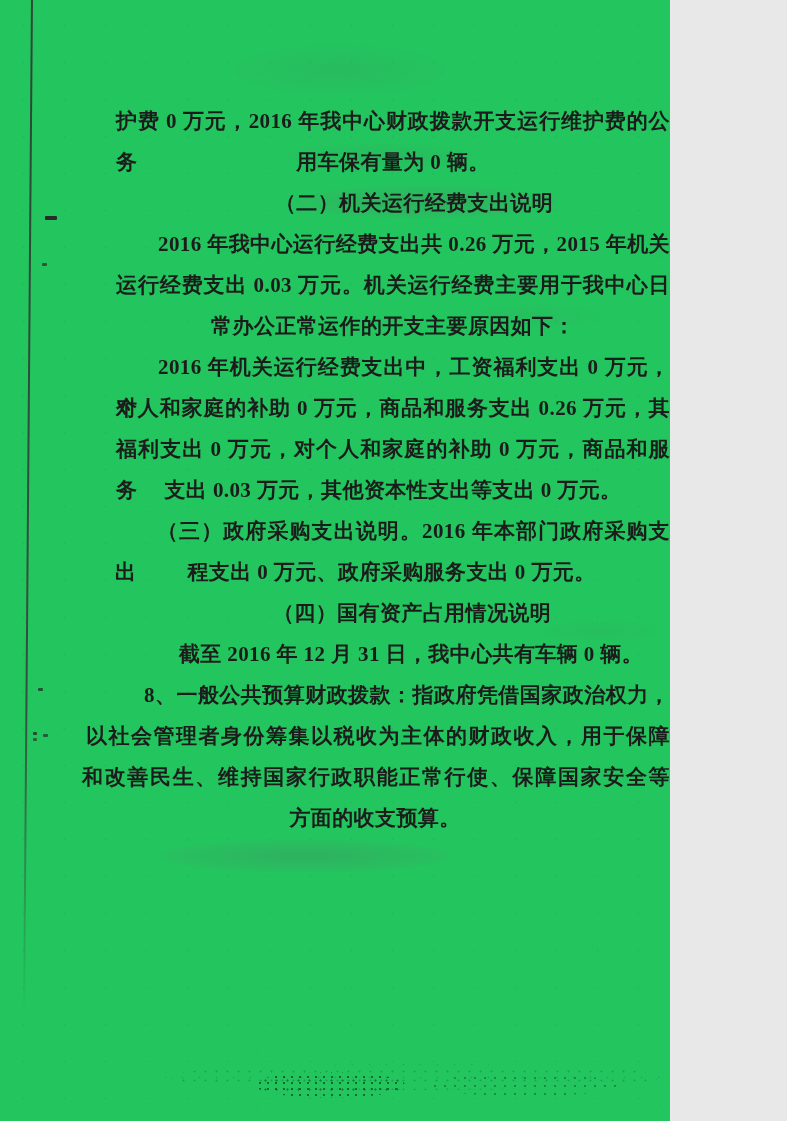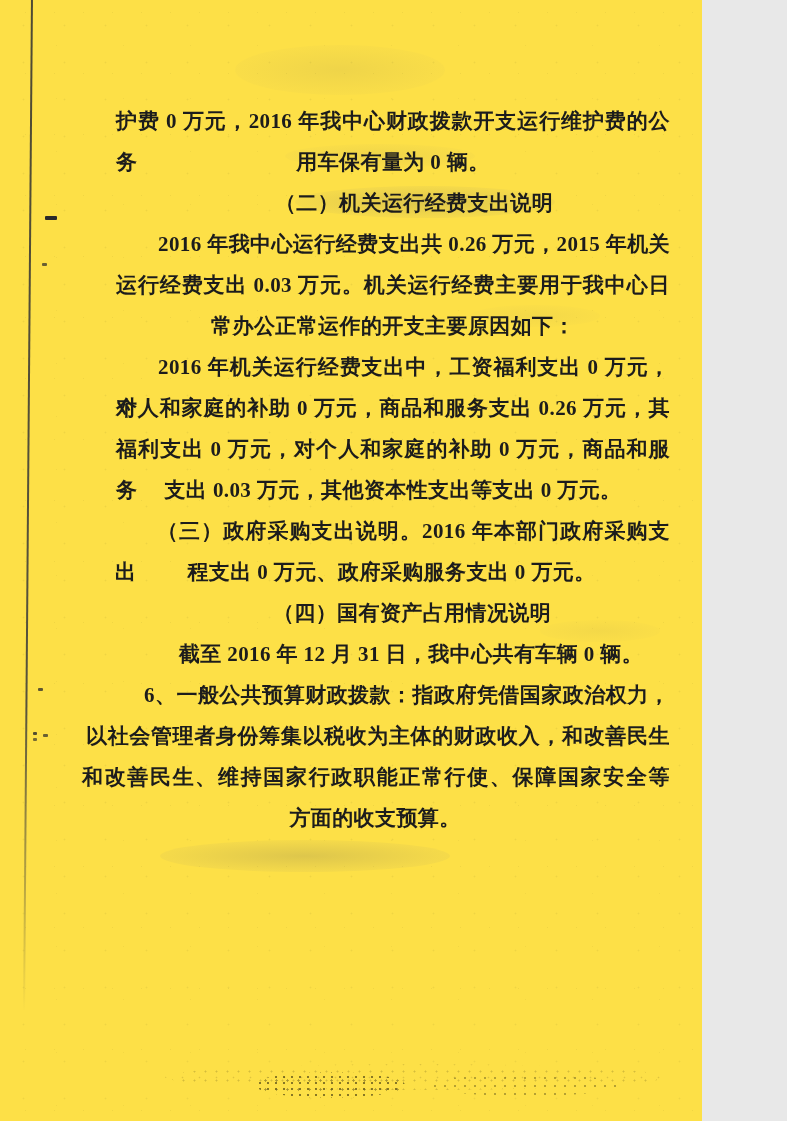--- a/index.html
+++ b/index.html
@@ -6,11 +6,12 @@
   html,body{margin:0;padding:0;background:#e8e8e8;}
   .page{
     position:relative;
-    width:702px;height:1121px;
-    background:#fde047;
+    width:625px;height:1121px;
+    background:#22c55e;
     overflow:hidden;
     font-family:"Liberation Serif","DejaVu Serif",serif;
     color:#1c1c1c;
+    padding-left:45px;
   }
   
   .speckle{

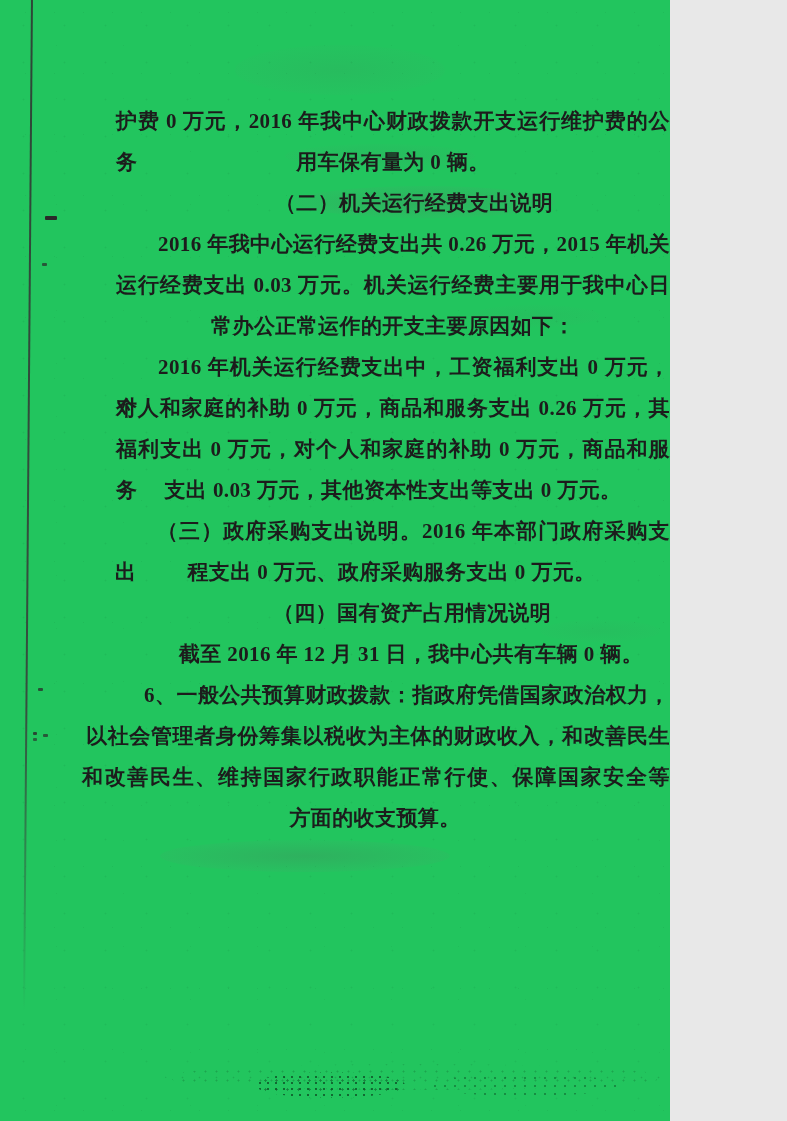--- a/index.html
+++ b/index.html
@@ -107,7 +107,7 @@
     <div class="line" style="margin-left: 13px;">程支出 0 万元、政府采购服务支出 0 万元。</div>
     <div class="line indent hd" style="margin-left: 12px;">（四）国有资产占用情况说明</div>
     <div class="line indent" style="margin-left: 10px;">截至 2016 年 12 月 31 日，我中心共有车辆 0 辆。</div>
-    <div class="line indent jfy" style="margin-left: 2px;">6、一般公共预算财政拨款：指政府凭借国家政治权力，</div>
+    <div class="line indent jfy" style="margin-left: 2px;">8、一般公共预算财政拨款：指政府凭借国家政治权力，</div>
     <div class="line jfy" style="margin-left: -14px;">以社会管理者身份筹集以税收为主体的财政收入，和改善民生</div>
     <div class="line jfy" style="margin-left: -18px;">和改善民生、维持国家行政职能正常行使、保障国家安全等</div>
     <div class="line" style="margin-left: -20px;">方面的收支预算。</div>

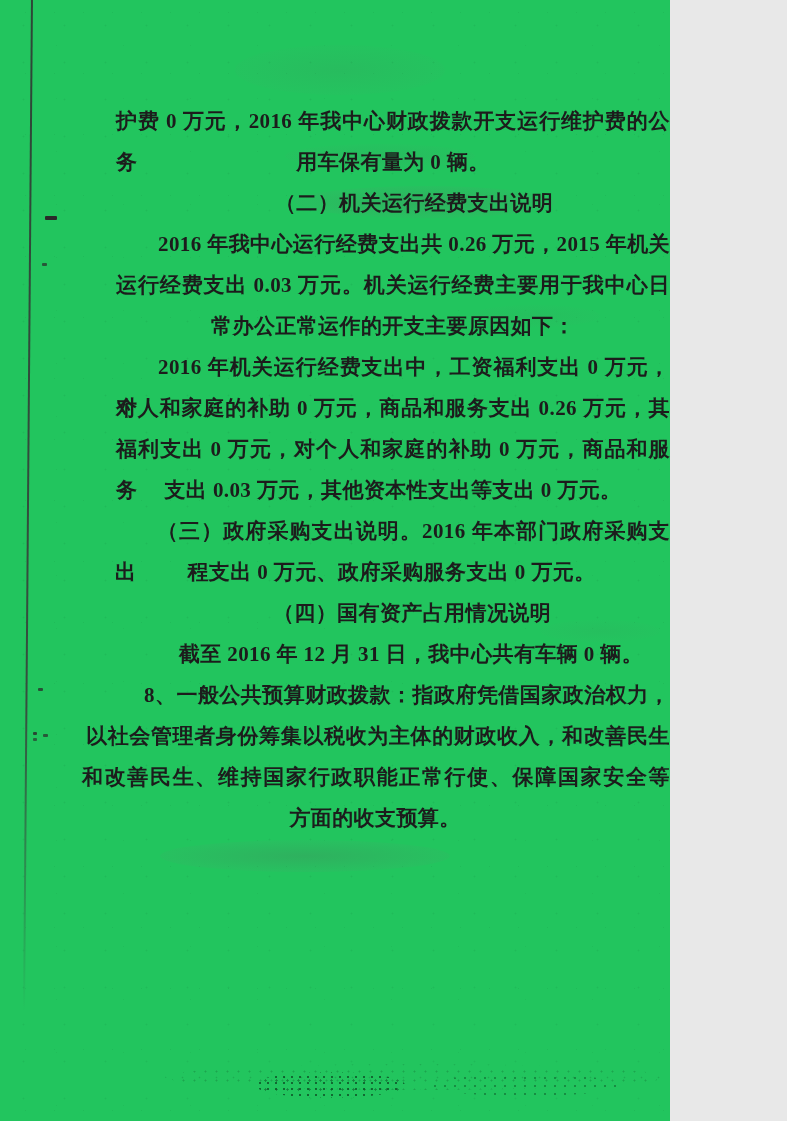--- a/index.html
+++ b/index.html
@@ -108,7 +108,7 @@
     <div class="line indent hd" style="margin-left: 12px;">（四）国有资产占用情况说明</div>
     <div class="line indent" style="margin-left: 10px;">截至 2016 年 12 月 31 日，我中心共有车辆 0 辆。</div>
     <div class="line indent jfy" style="margin-left: 2px;">8、一般公共预算财政拨款：指政府凭借国家政治权力，</div>
-    <div class="line jfy" style="margin-left: -14px;">以社会管理者身份筹集以税收为主体的财政收入，和改善民生</div>
+    <div class="line jfy" style="margin-left: -14px;">以社会管理者身份筹集以税收为主体的财政收入，用于保障</div>
     <div class="line jfy" style="margin-left: -18px;">和改善民生、维持国家行政职能正常行使、保障国家安全等</div>
     <div class="line" style="margin-left: -20px;">方面的收支预算。</div>
   </div>

